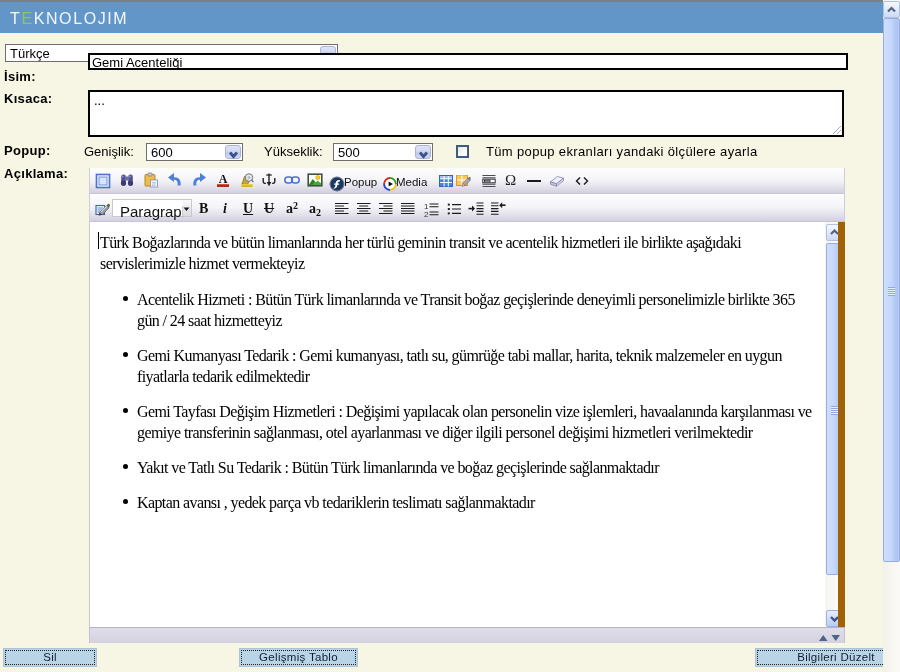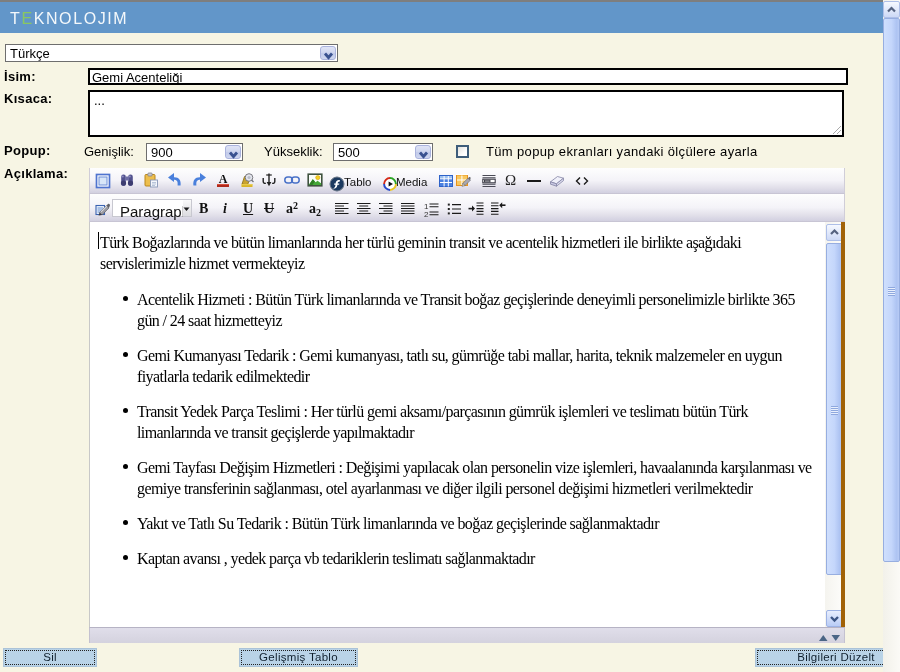--- a/index.html
+++ b/index.html
@@ -57,7 +57,7 @@
 </div>
 
 <div class="lbl" style="top:69px;">İsim:</div>
-<div class="blackbox" style="left:88px; top:68px; width:760px; height:17px;">
+<div class="blackbox" style="left:88px; top:53px; width:760px; height:17px;">
     <span style="position:absolute; left:2px; top:0px;">Gemi Acenteliği</span>
   </div>
 

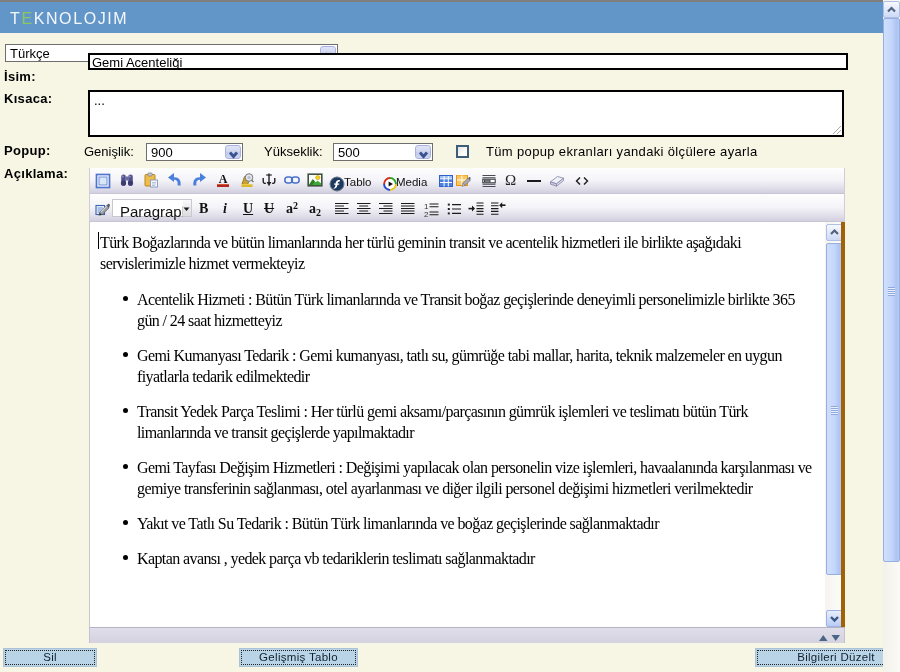--- a/index.html
+++ b/index.html
@@ -72,7 +72,7 @@
 <div class="lbl" style="top:143px;">Popup:</div>
 <div style="position:absolute; left:84px; top:144px; font-size:13px;">Genişlik:</div>
 <div class="xpsel" style="left:146px; top:143px; width:97px; height:18px;">
-  <span class="txt">900</span>
+  <span class="txt">600</span>
   <span class="btn">
       <svg width="11" height="10">
         <path d="M2 3.5 L5.5 7.5 L9 3.5" stroke="#3a5290" stroke-width="2.8" fill="none"></path>

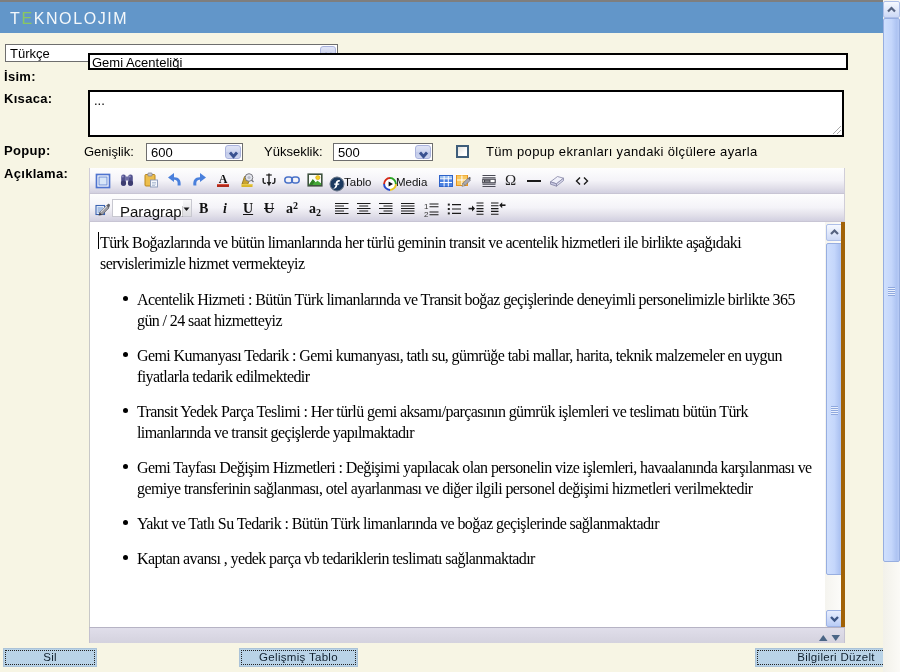--- a/index.html
+++ b/index.html
@@ -162,7 +162,7 @@
     <circle cx="6.5" cy="6.5" r="5.6" fill="none" stroke="#ffffff" stroke-width="0.6" opacity="0.5"></circle>
     <path d="M8.8 3.2 C6.2 3.2 5.6 4.4 5.4 6 L4.2 6 L4.2 7.2 L5.3 7.2 C5.2 8.4 4.8 9.6 3.4 10.4 C4.4 10.6 6.6 10 6.9 7.2 L8.2 7.2 L8.4 6 L7 6 C7.1 5 7.5 4.4 8.8 4.4 Z" fill="#fff"></path>
   </svg>
-<div class="tlabel" style="left:344px; top:176px; font-size:11.5px;">Tablo</div>
+<div class="tlabel" style="left:344px; top:176px; font-size:11.5px;">Popup</div>
 <svg class="ic" style="left:382px; top:176px;" viewBox="0 0 13 13">
     <circle cx="6.5" cy="6.5" r="5.2" fill="#fff"></circle>
     <path d="M1.7 6.5 A4.8 4.8 0 0 1 6.5 1.7" fill="none" stroke="#d42a18" stroke-width="1.6"></path>

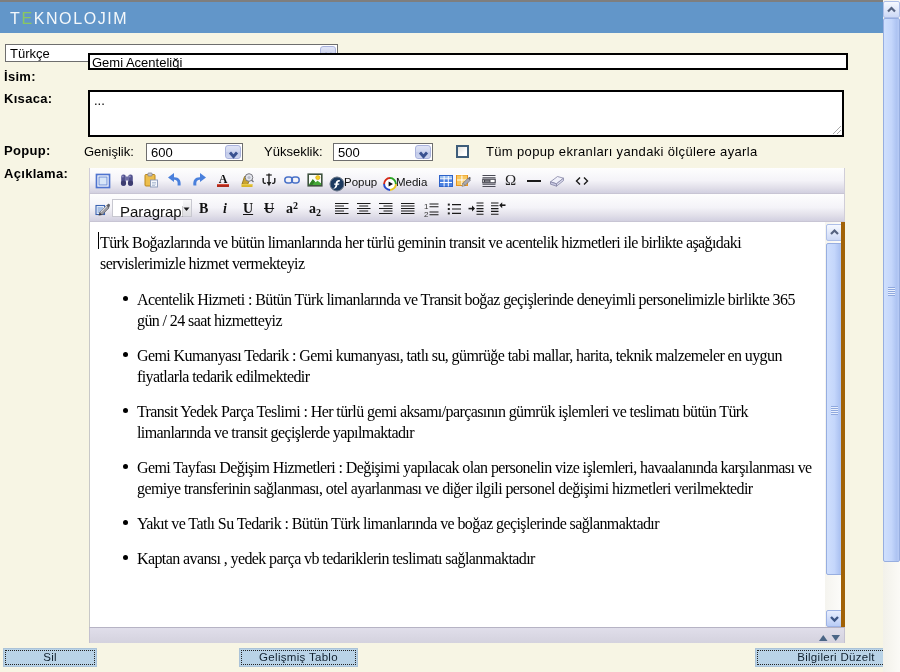--- a/index.html
+++ b/index.html
@@ -21,7 +21,7 @@
 .blackbox { position:absolute; background:#fff; border:2px solid #000; font-size:13px; }
 
 .tbrow { position:absolute; left:89px; width:756px; border-left:1px solid #d0cdd8; border-right:1px solid #d0cdd8; background:linear-gradient(to bottom,#fefefe 0%,#f4f3f8 50%,#e2e0ea 78%,#d2d0e0 100%); border-bottom:1px solid #c8c5d4; }
-#content { position:absolute; left:89px; top:222px; width:756px; height:405px; background:#fff; overflow:hidden; border-left:1px solid #c8c8c8; border-right:4px solid #a16207; }
+#content { position:absolute; left:89px; top:222px; width:756px; height:405px; background:#fff; overflow:hidden; border-left:1px solid #c8c8c8; border-right:7px solid #a16207; }
 #ctext { position:absolute; left:0; top:0; width:745px; font-family:"Liberation Serif", serif; font-size:16px; letter-spacing:-0.6px; line-height:21px; color:#000; }
 #ctext p { margin:10px 0 0 10px; }
 #ctext ul { list-style:none; margin:15px 0 0 0; padding-left:47px; }

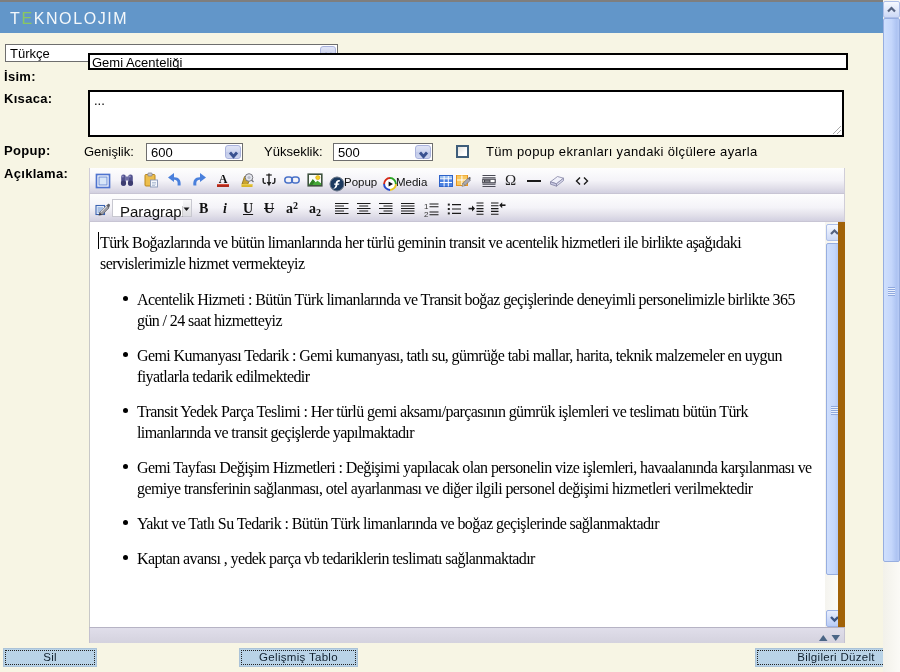--- a/index.html
+++ b/index.html
@@ -278,7 +278,6 @@
 <ul>
 <li>Acentelik Hizmeti : Bütün Türk limanlarında ve Transit boğaz geçişlerinde deneyimli personelimizle birlikte 365<br>gün / 24 saat hizmetteyiz</li>
 <li>Gemi Kumanyası Tedarik : Gemi kumanyası, tatlı su, gümrüğe tabi mallar, harita, teknik malzemeler en uygun<br>fiyatlarla tedarik edilmektedir</li>
-<li>Transit Yedek Parça Teslimi : Her türlü gemi aksamı/parçasının gümrük işlemleri ve teslimatı bütün Türk<br>limanlarında ve transit geçişlerde yapılmaktadır</li>
 <li>Gemi Tayfası Değişim Hizmetleri : Değişimi yapılacak olan personelin vize işlemleri, havaalanında karşılanması ve<br>gemiye transferinin sağlanması, otel ayarlanması ve diğer ilgili personel değişimi hizmetleri verilmektedir</li>
 <li>Yakıt ve Tatlı Su Tedarik : Bütün Türk limanlarında ve boğaz geçişlerinde sağlanmaktadır</li>
 <li>Kaptan avansı , yedek parça vb tedariklerin teslimatı sağlanmaktadır</li>

